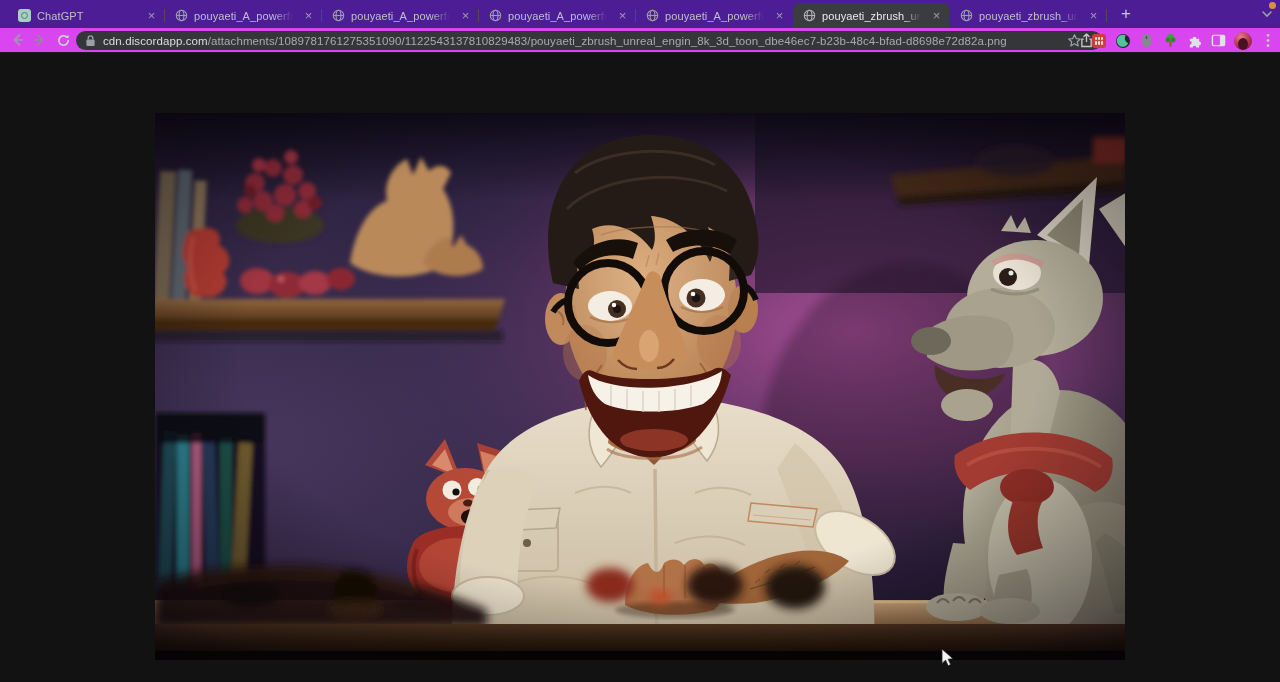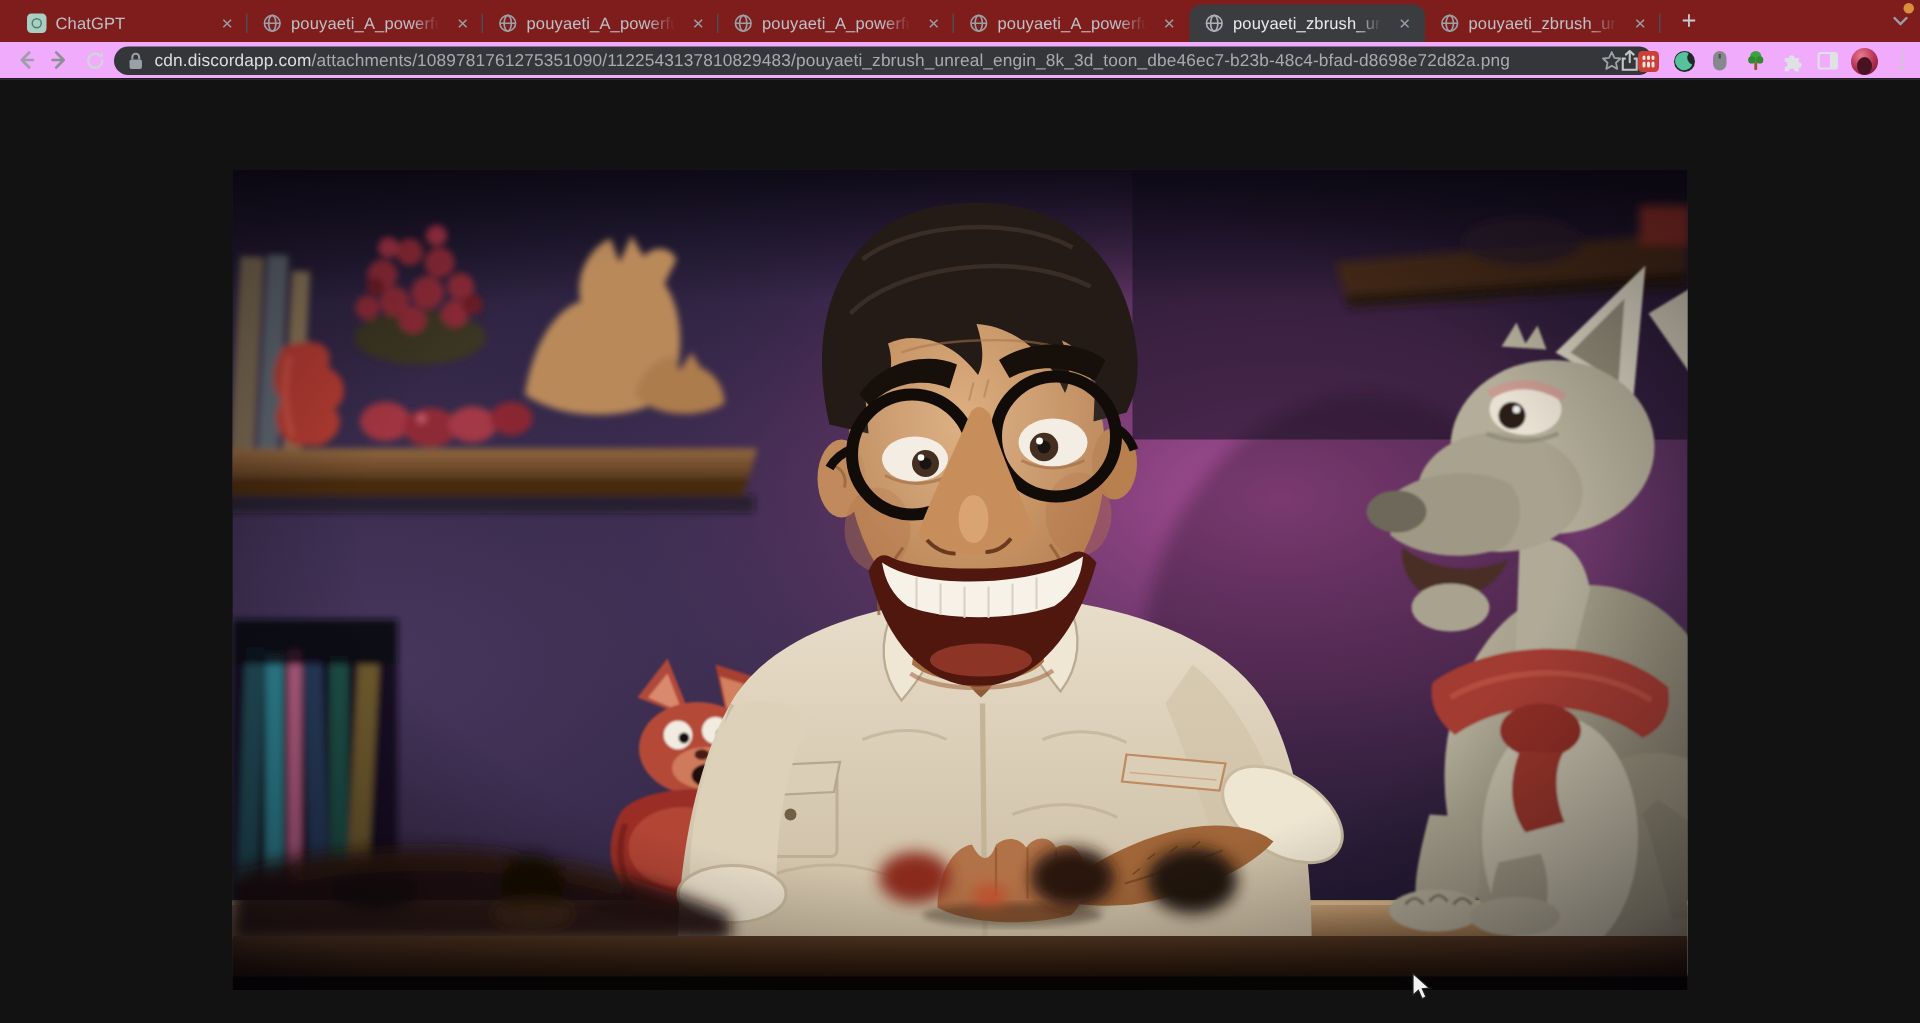--- a/index.html
+++ b/index.html
@@ -13,7 +13,7 @@
   
   .tabstrip {
     position:absolute; top:0; left:0; width:1280px; height:28px;
-    background:#7f1d1d; display:flex; align-items:flex-end;
+    background:#4c1d95; display:flex; align-items:flex-end;
   }
   .tabs { display:flex; align-items:flex-end; padding-left:8px; height:28px; }
   .tab {

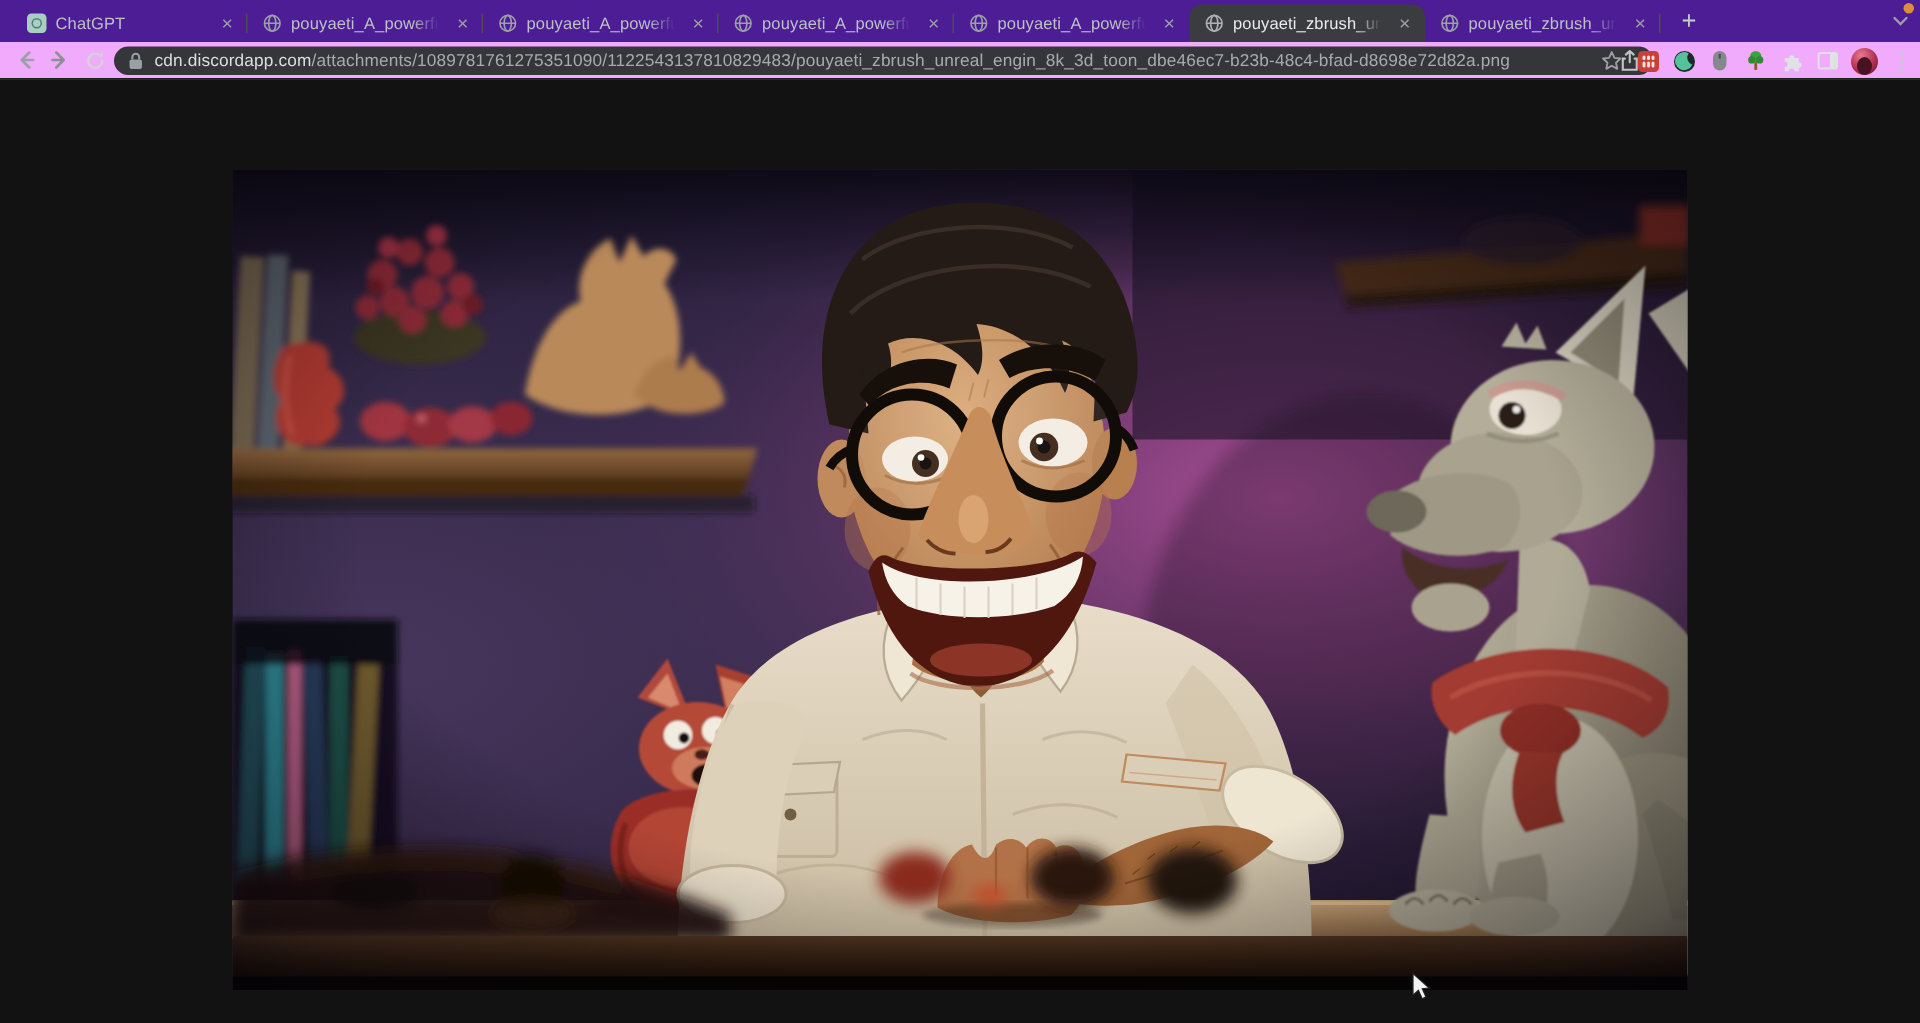--- a/index.html
+++ b/index.html
@@ -48,7 +48,7 @@
   
   .toolbar {
     position:absolute; top:28px; left:0; width:1280px; height:25px;
-    background:#f0abfc; border-bottom:1px solid #1c1d1f;
+    background:#d946ef; border-bottom:1px solid #1c1d1f;
     display:flex; align-items:center;
   }
   .nav-btn { width:22px; height:22px; display:flex; align-items:center; justify-content:center; flex:0 0 auto; }

